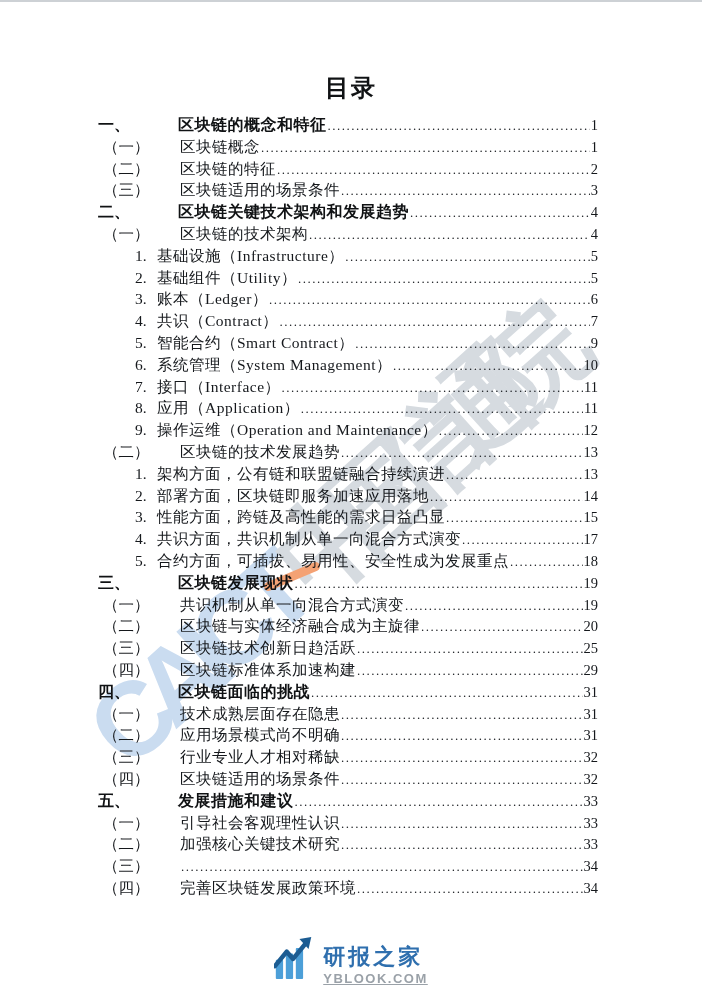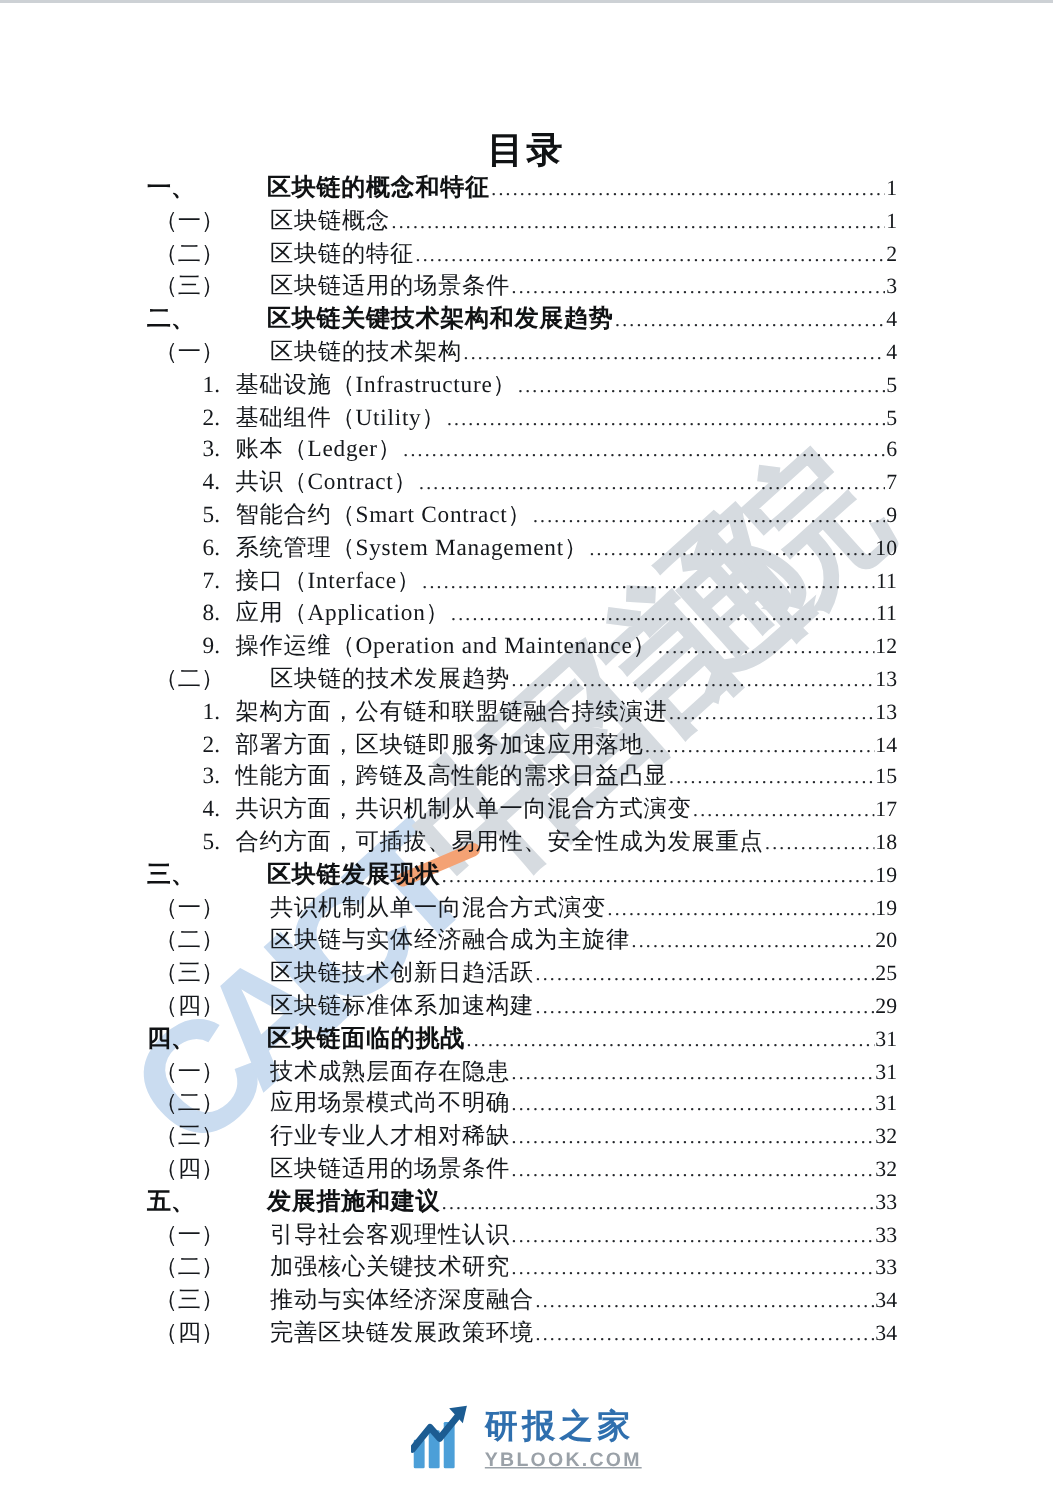--- a/index.html
+++ b/index.html
@@ -25,7 +25,7 @@
 
   
   .doc-title{
-    position:absolute;top:84px;left:0;width:702px;text-align:center;z-index:2;
+    position:absolute;top:72px;left:0;width:702px;text-align:center;z-index:2;
     font-family:"Liberation Sans",sans-serif;font-weight:bold;font-size:24px;
     letter-spacing:2px;color:#101214;
   }

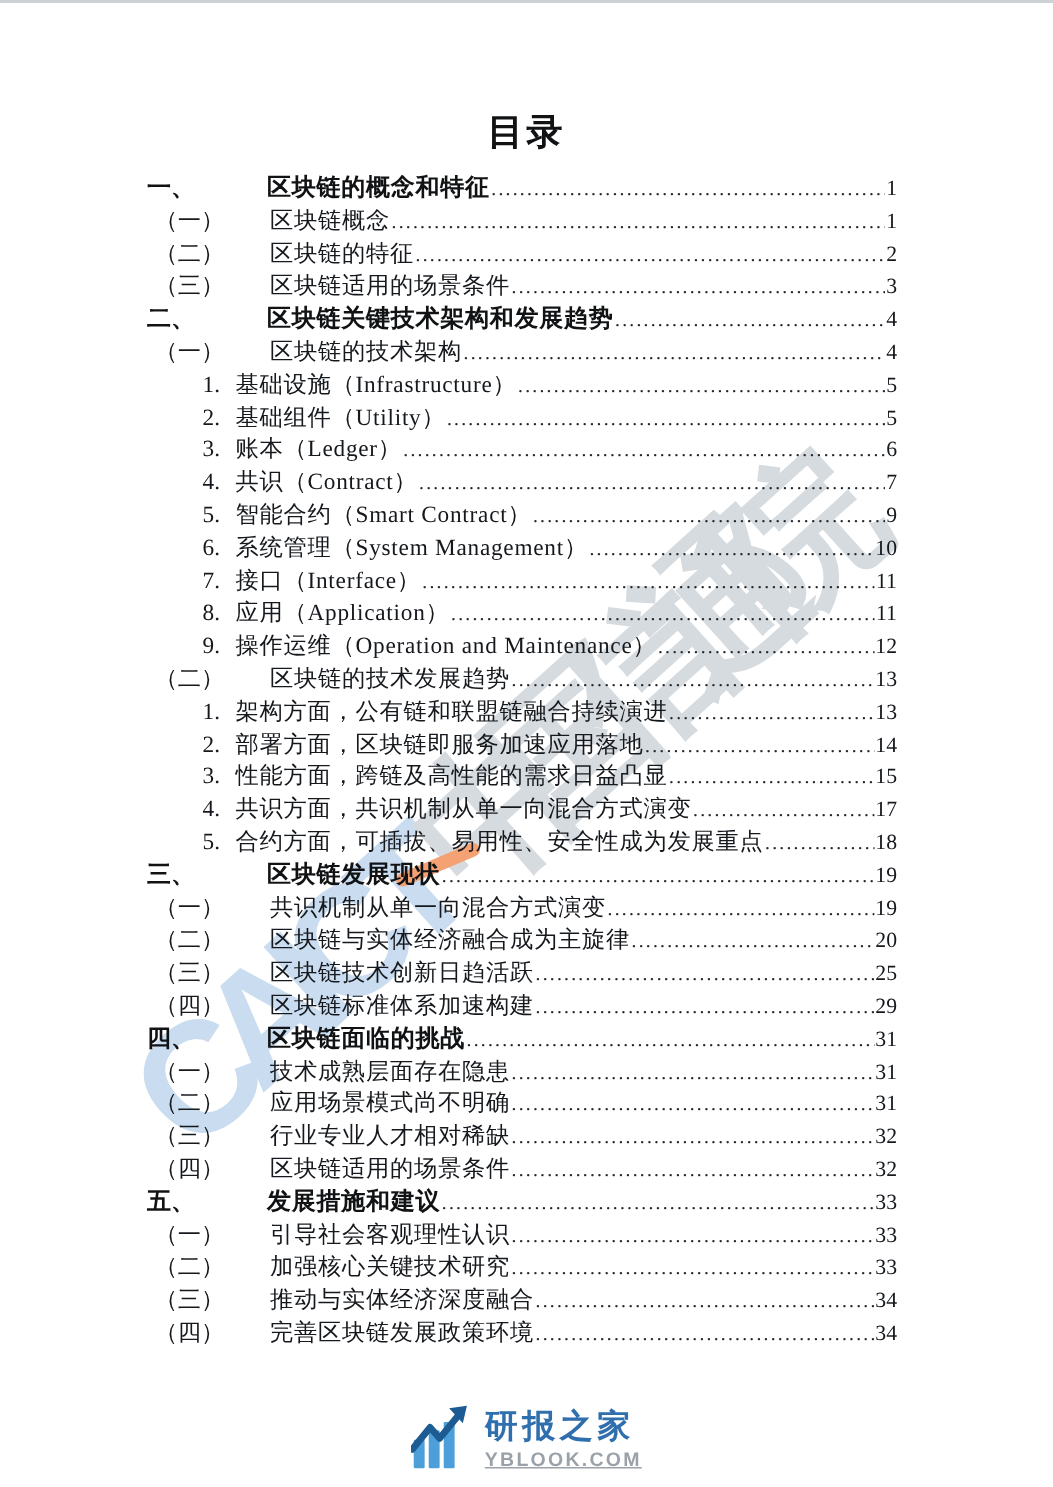--- a/index.html
+++ b/index.html
@@ -283,7 +283,6 @@
     </div>
     <div class="toc-row level2">
       <span class="lab">（三）</span>
-      <span class="ttl">推动与实体经济深度融合</span>
       <span class="leader">................................................................................................................................................................</span>
       <span class="pg">34</span>
     </div>

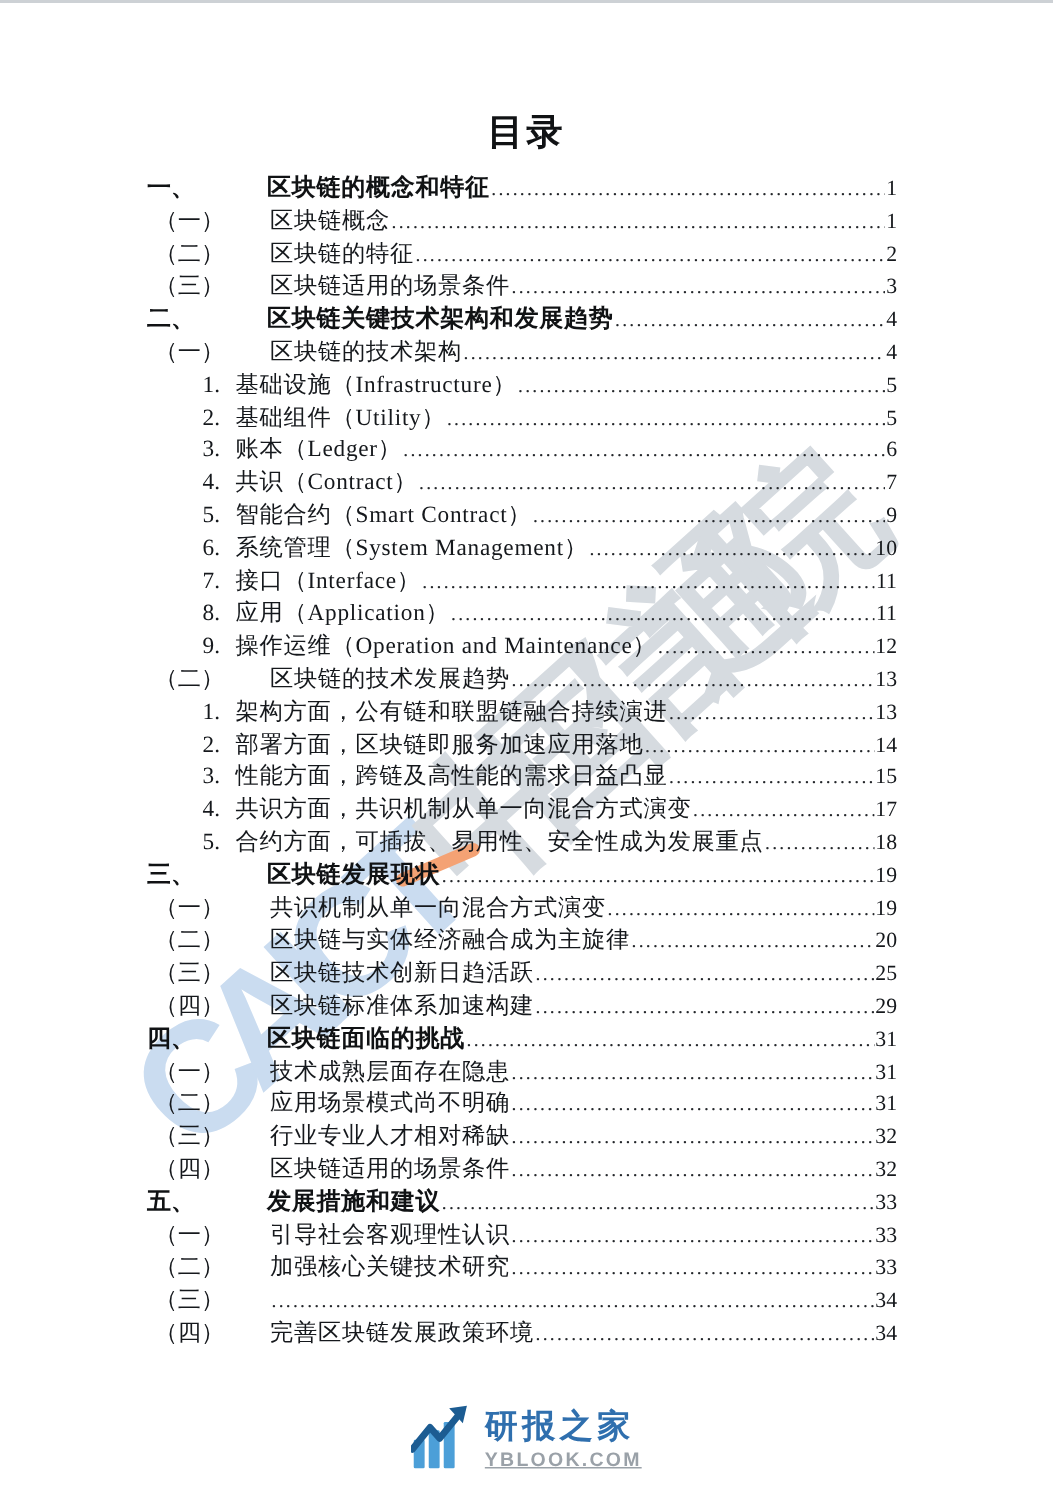--- a/index.html
+++ b/index.html
@@ -51,7 +51,7 @@
   
   .footer{
     position:absolute;left:0;top:933px;width:702px;display:flex;justify-content:center;
-    align-items:center;gap:9px;z-index:2;
+    align-items:flex-end;gap:9px;z-index:2;
   }
   .logo-icon{flex:none;margin-top:2px;}
   .logo-text{display:flex;flex-direction:column;line-height:1;}

